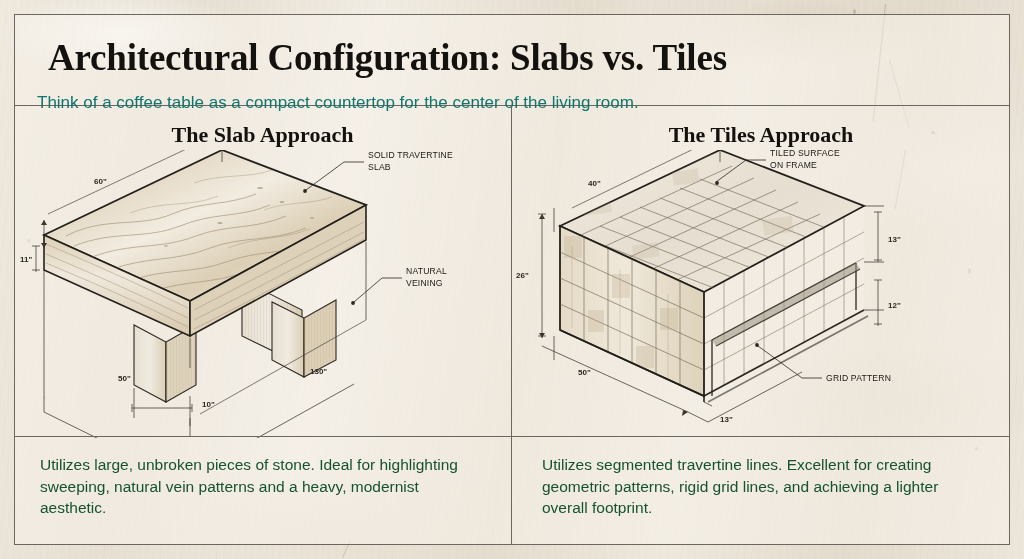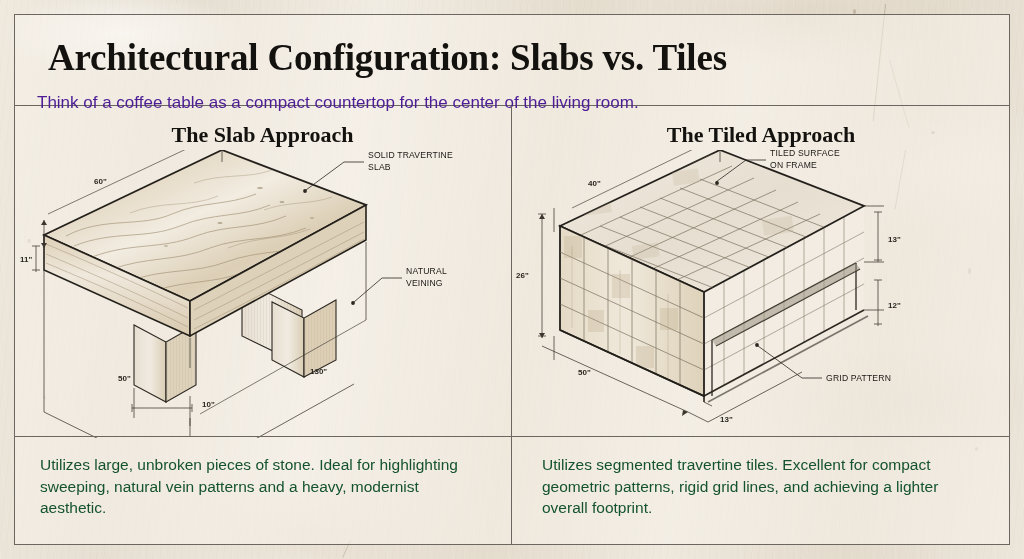--- a/index.html
+++ b/index.html
@@ -50,7 +50,7 @@
     letter-spacing:-.2px;margin:12px;white-space:nowrap;
   }
   .subtitle{
-    font-size:17px;line-height:22px;color:#4c1d95;margin:5px 0 0 1px;
+    font-size:17px;line-height:22px;color:#0f766e;margin:5px 0 0 1px;
     white-space:nowrap;
   }
 

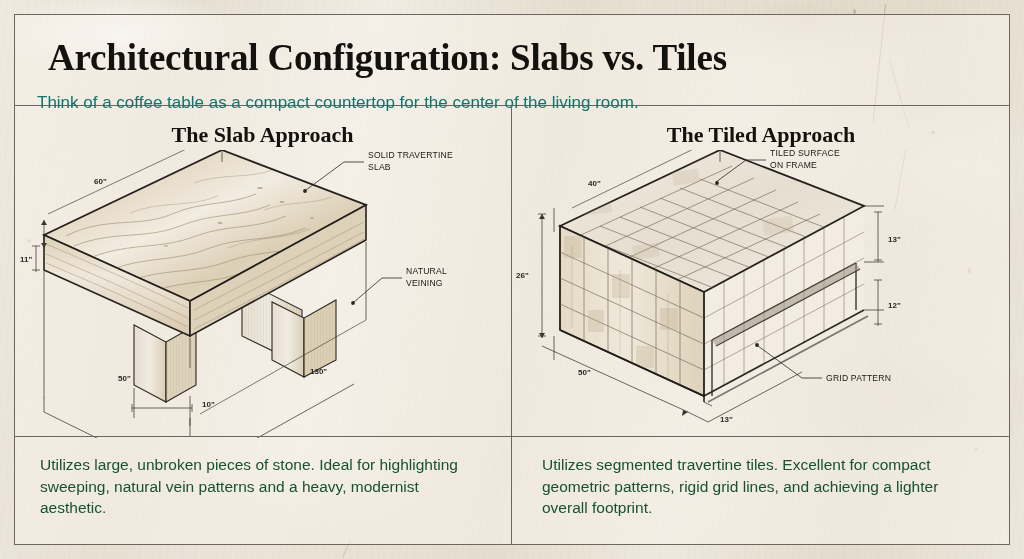--- a/index.html
+++ b/index.html
@@ -240,7 +240,7 @@
     </div>
 
     <div class="panel right">
-      <div class="panel-title">The Tiled Approach</div>
+      <div class="panel-title">The Tiles Approach</div>
 
       <div class="art">
         <svg width="498" height="288" viewBox="0 0 498 288">

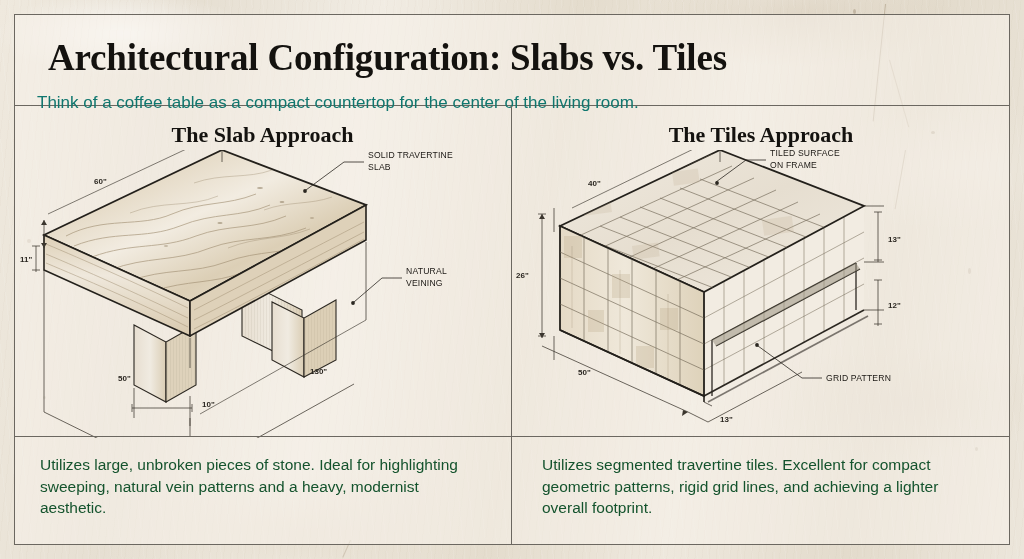--- a/index.html
+++ b/index.html
@@ -401,7 +401,7 @@
       </div>
 
       <div class="caption-sep"></div>
-      <div class="caption">Utilizes segmented travertine tiles. Excellent for compact geometric patterns, rigid grid lines, and achieving a lighter overall footprint.</div>
+      <div class="caption">Utilizes segmented travertine lines. Excellent for creating geometric patterns, rigid grid lines, and achieving a lighter overall footprint.</div>
     </div>
 
   </div>

